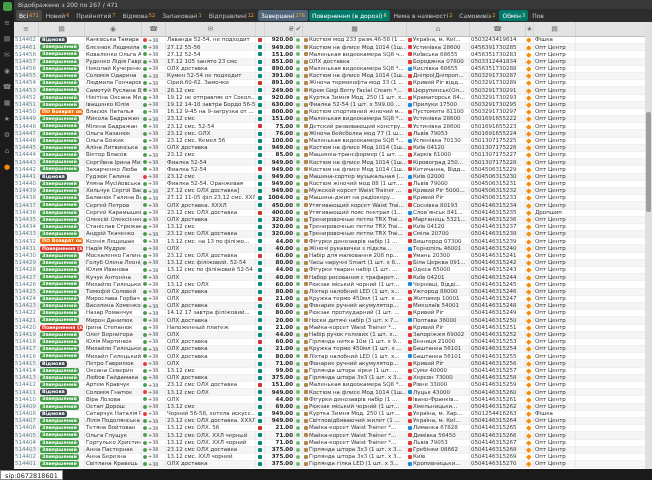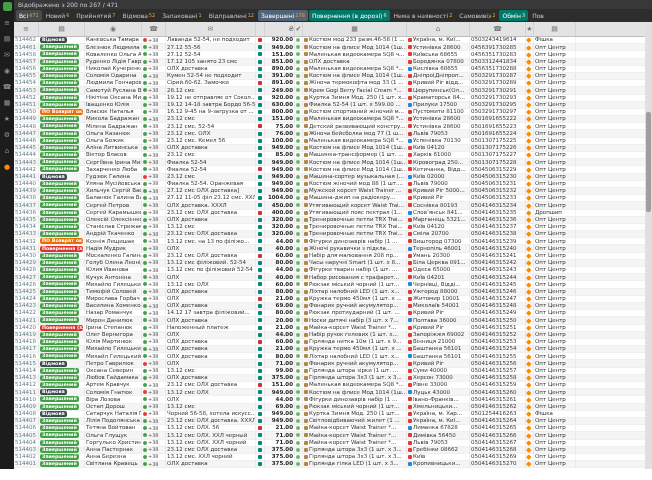--- a/index.html
+++ b/index.html
@@ -1742,6 +1742,9 @@
       </div>
     </div>
   </div>
+  <div class="bottombar">
+    <span class="sip-chip">sip:0672818601</span>
+  </div>
 </div>
 
 </body></html>

